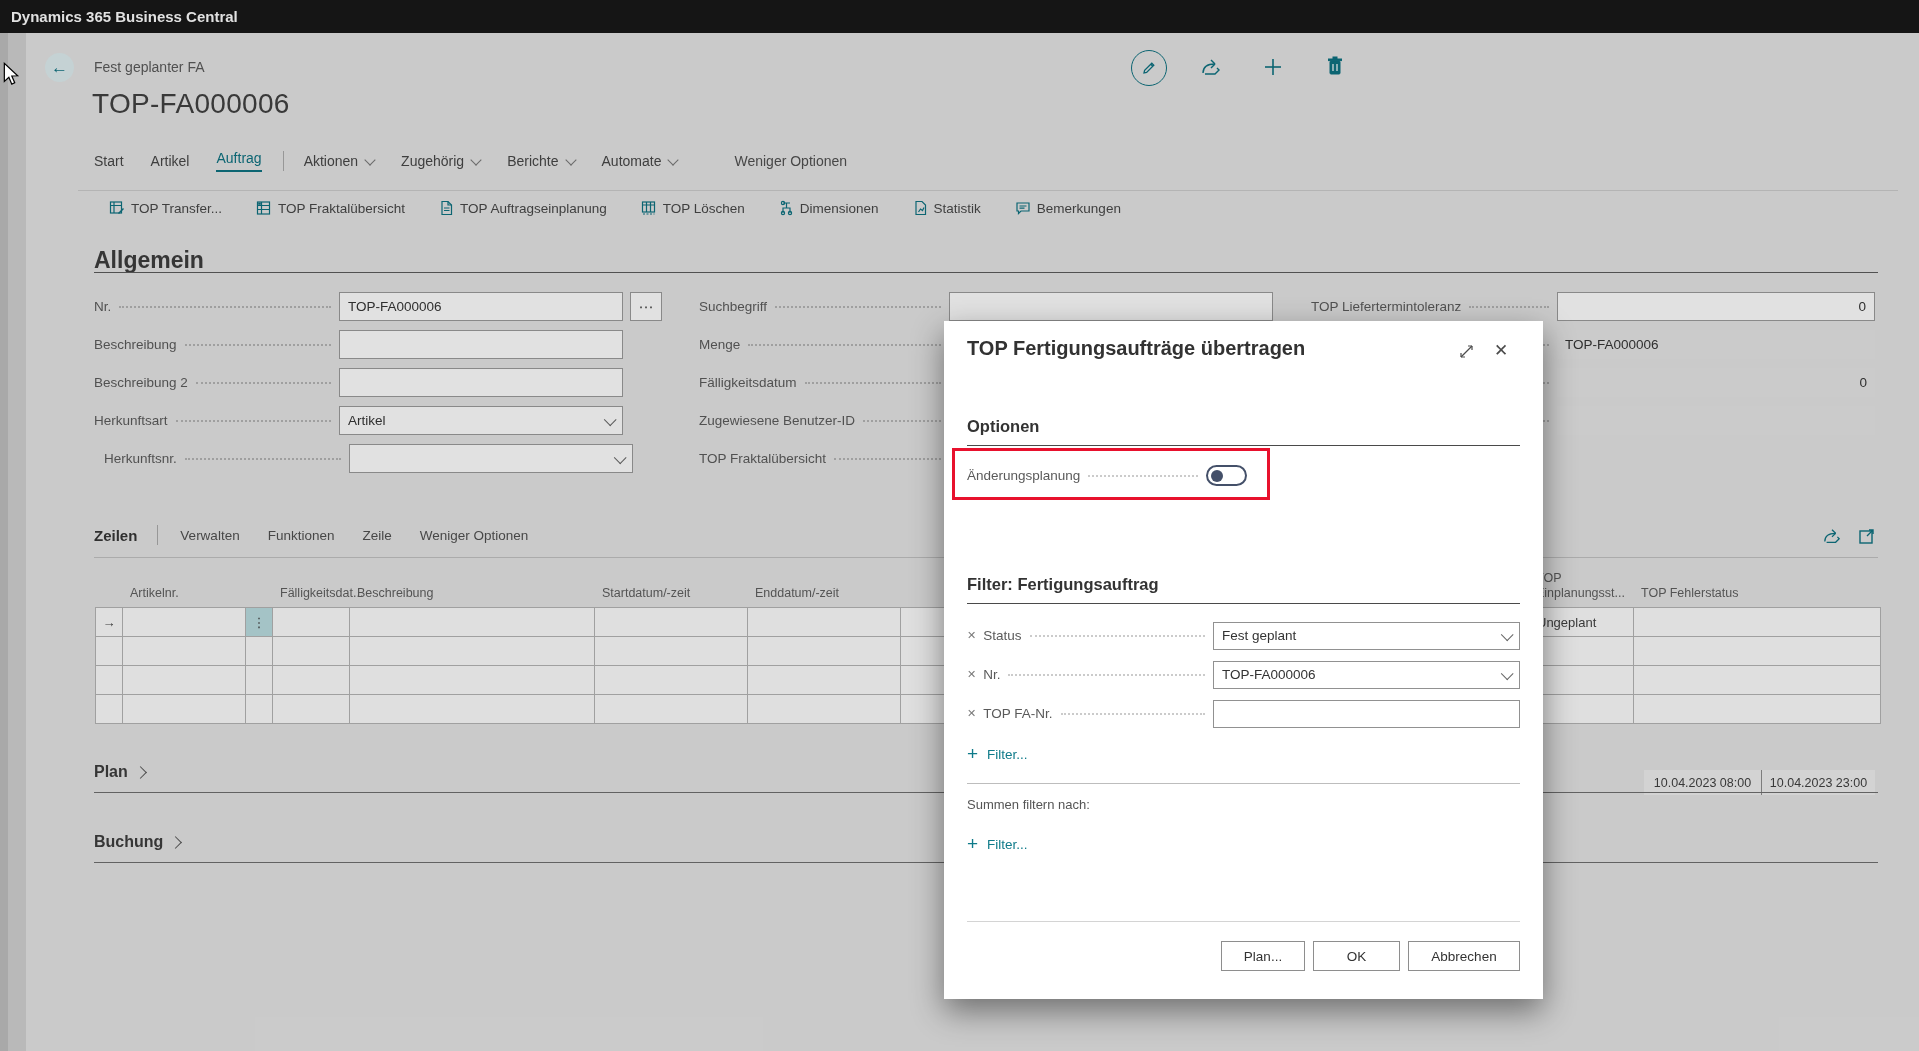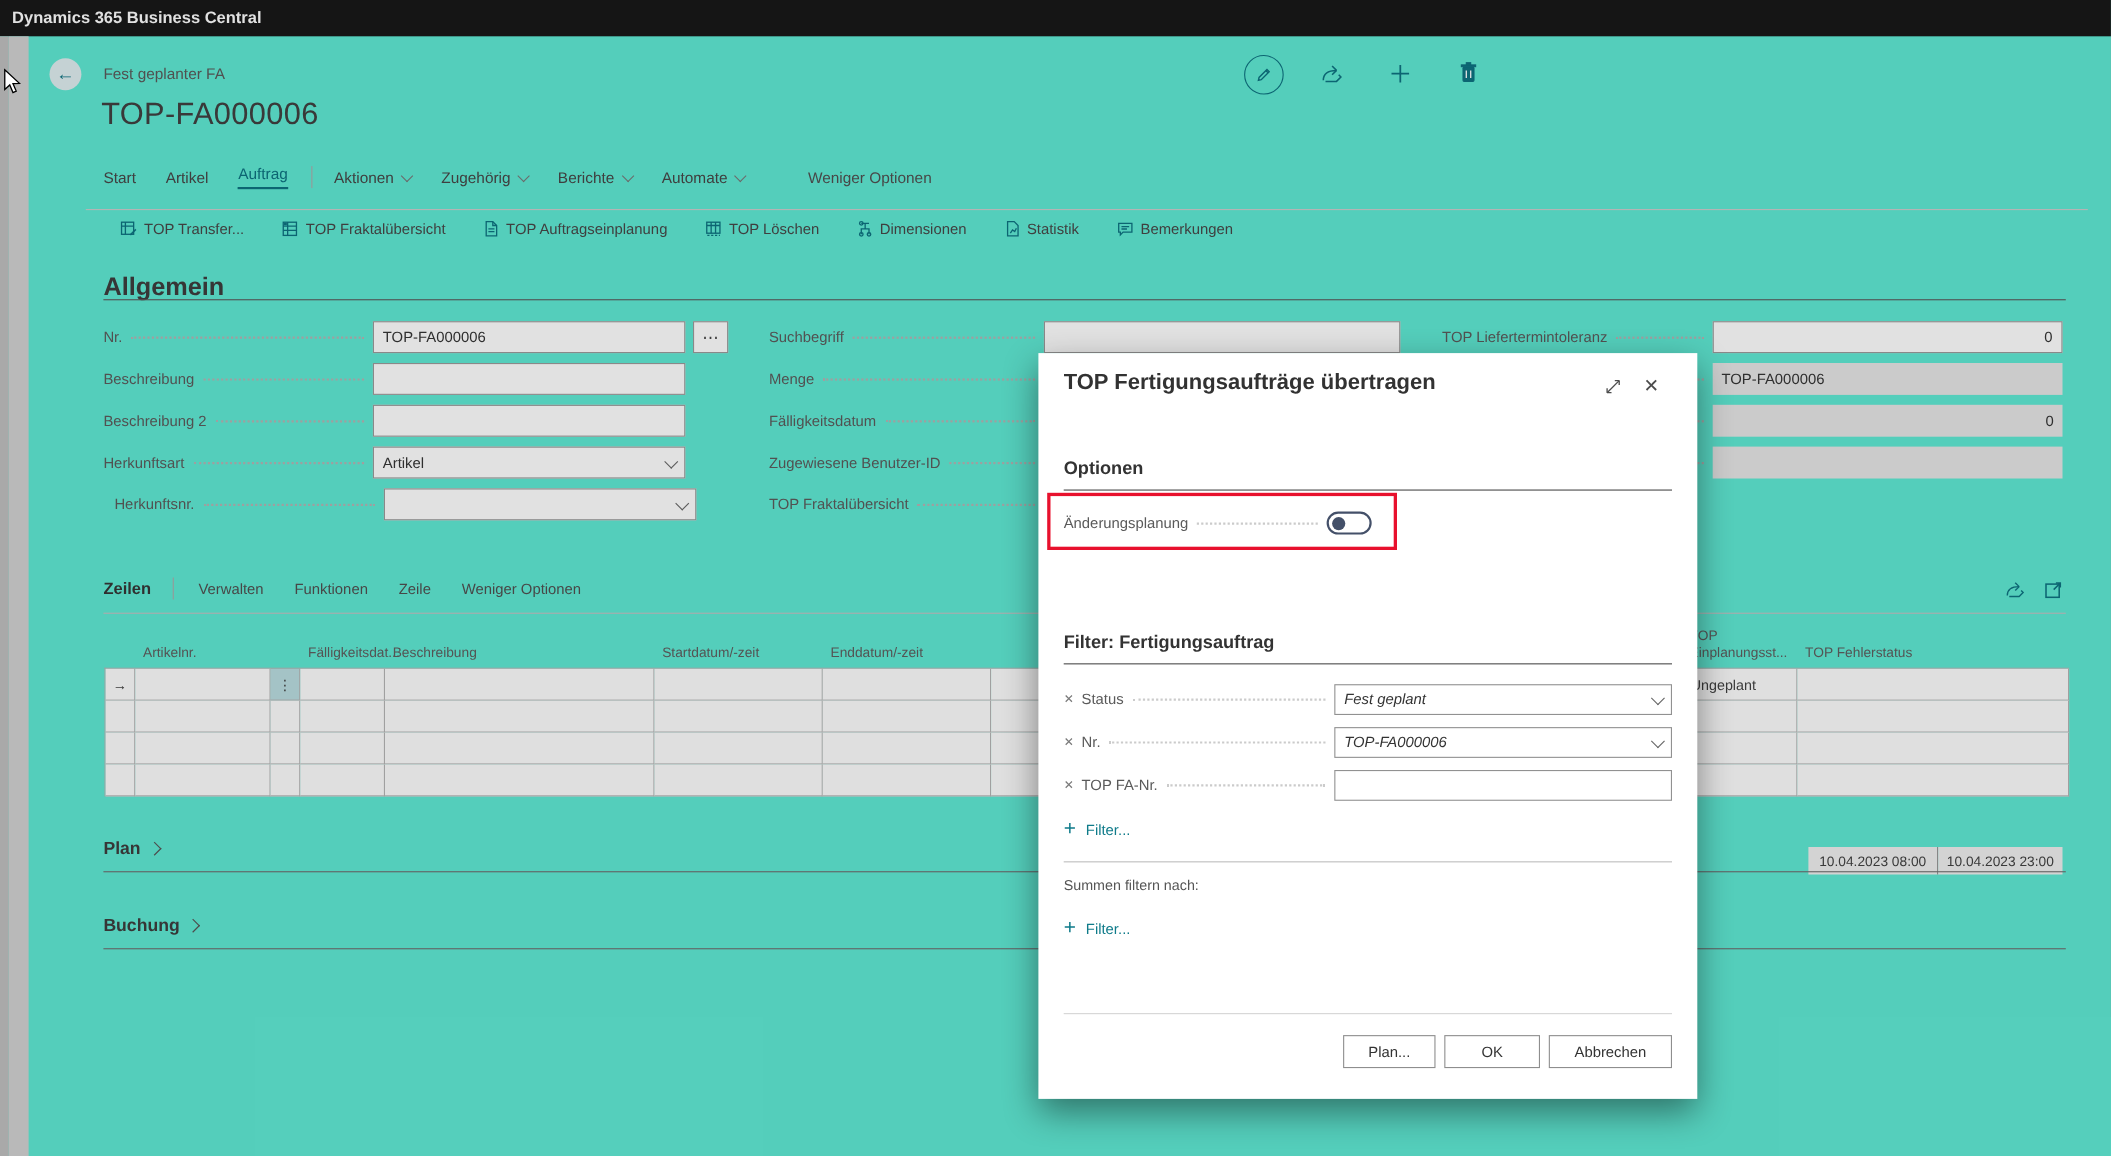--- a/index.html
+++ b/index.html
@@ -3,7 +3,7 @@
 <meta charset="utf-8">
 <style>
   html,body{margin:0;padding:0;background:#888;}
-  #screen{position:relative;width:1919px;height:1051px;background:#5eead4;overflow:hidden;
+  #screen{position:relative;width:1919px;height:1051px;background:#e5e5e5;overflow:hidden;
           font-family:"Liberation Sans",sans-serif;}
   .abs{position:absolute;}
 

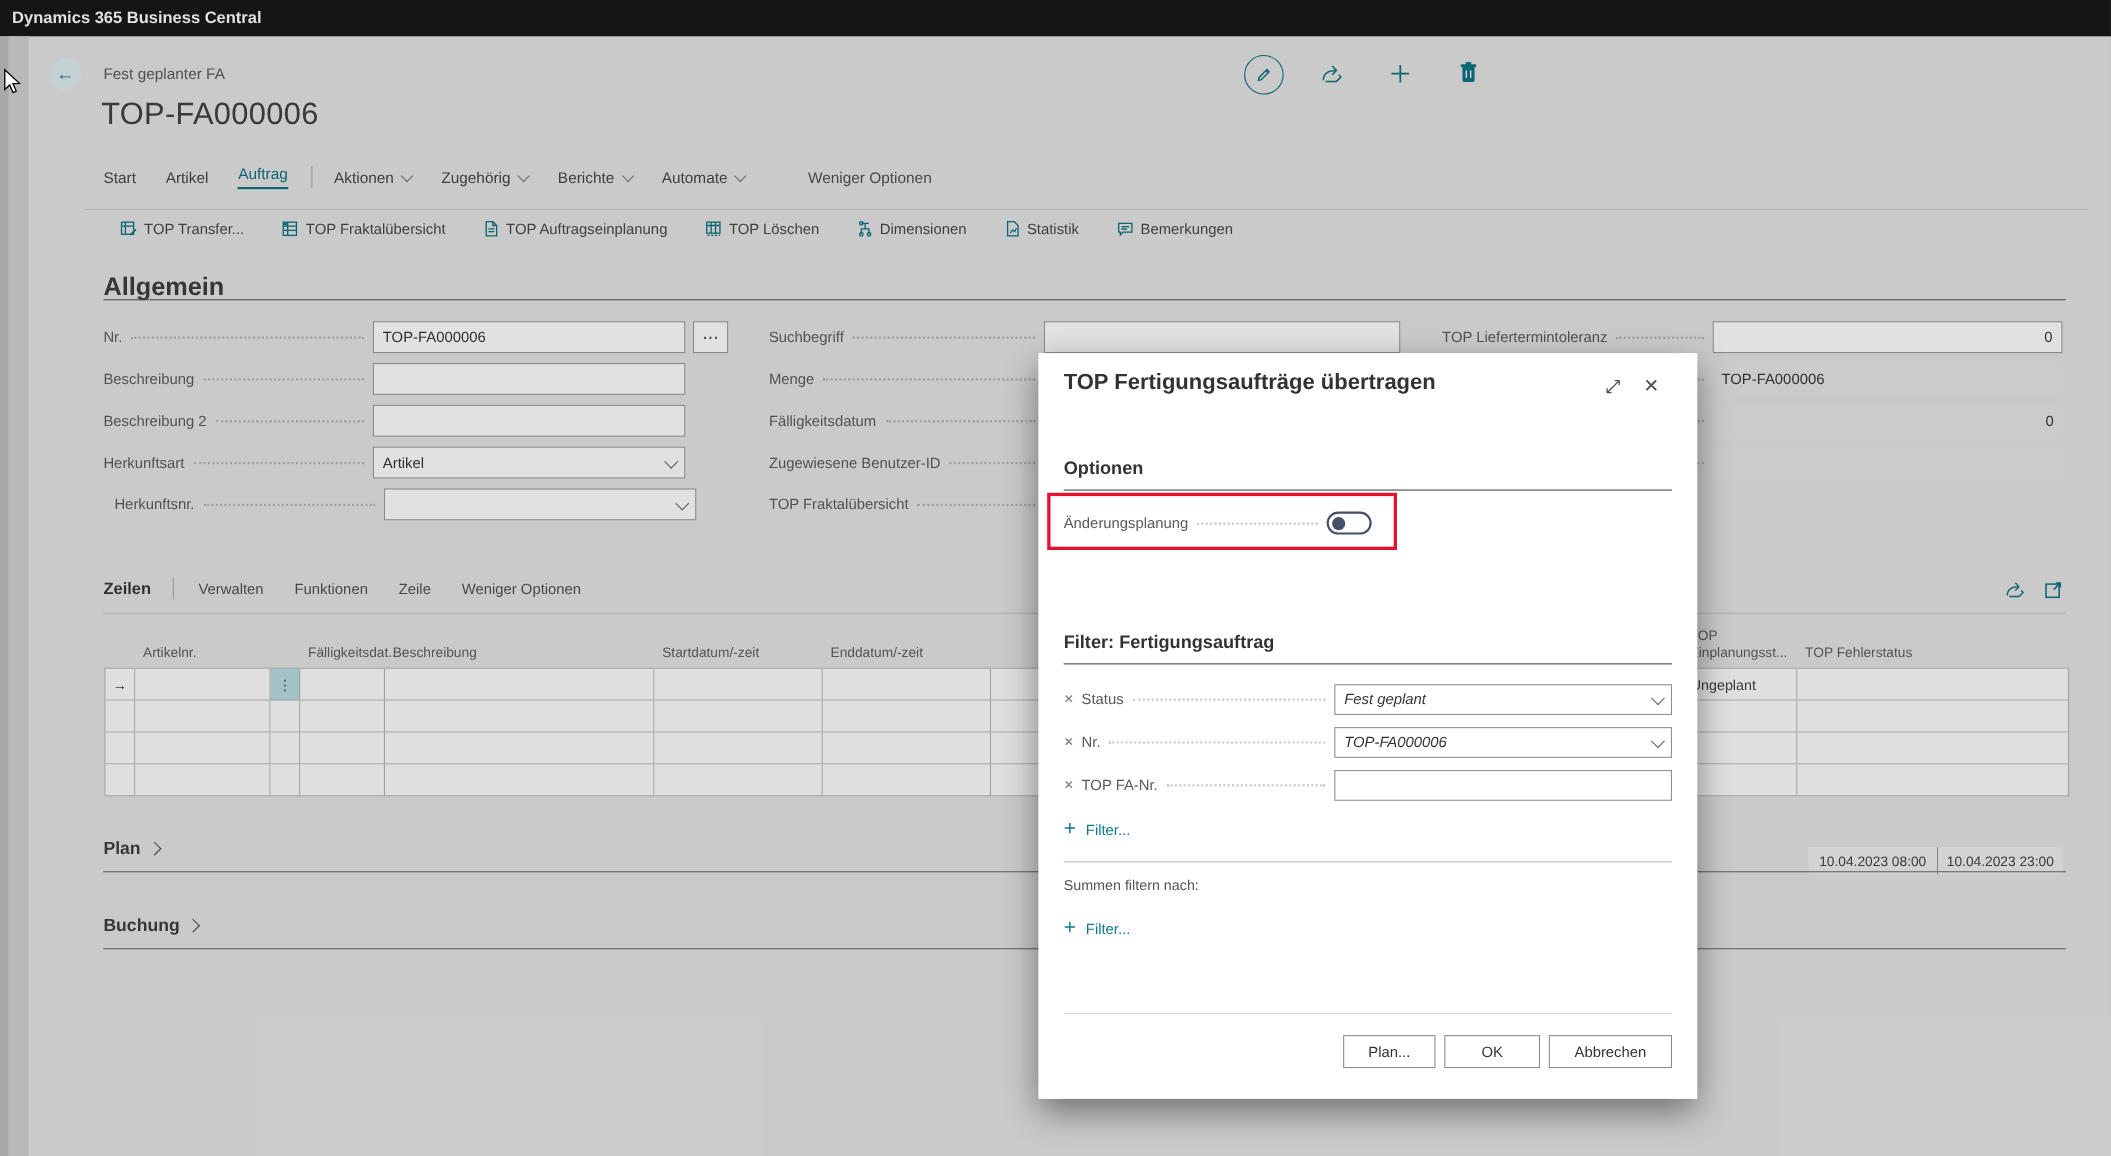--- a/index.html
+++ b/index.html
@@ -100,7 +100,7 @@
   .redbox{position:absolute;left:8px;top:127px;width:312px;height:46px;border:3px solid #e8112d;z-index:12;}
   .fx{font-size:11px;color:#7a7a7a;margin-right:7px;}
   .dcombo{flex:0 0 307px;height:28px;border:1px solid #919191;box-sizing:border-box;display:flex;
-          align-items:center;padding:0 8px;font-size:13.5px;color:#333;background:#fff;font-style:italic;}
+          align-items:center;padding:0 8px;font-size:13.5px;color:#333;background:#fff;}
   .dcombo .chev{width:8px;height:8px;border-right:1.4px solid #666;border-bottom:1.4px solid #666;
                 transform:rotate(45deg) translateY(-1px);margin-left:auto;}
   .dlink{position:absolute;left:23px;display:flex;align-items:center;gap:9px;color:#0f7b8a;font-size:13.5px;}

